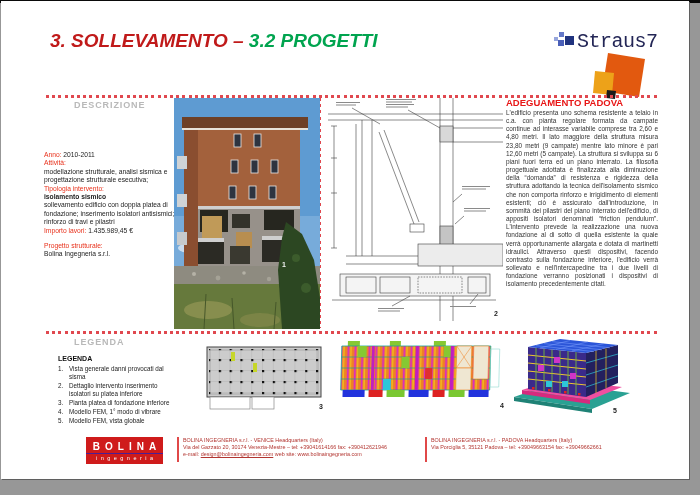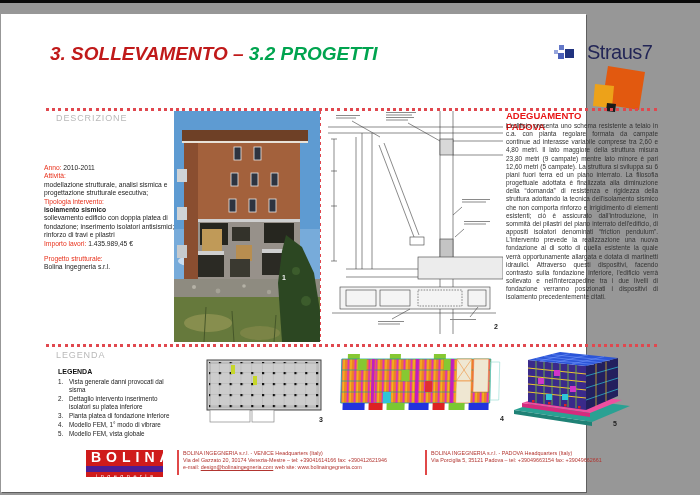--- a/index.html
+++ b/index.html
@@ -6,7 +6,7 @@
   body{font-family:"Liberation Sans",sans-serif;background:#fff;}
   #stage{position:relative;width:700px;height:495px;background:#979797;overflow:hidden;}
   #topband{position:absolute;left:0;top:0;width:700px;height:3px;background:#0a0a0a;}
-  #slide{position:absolute;left:1px;top:14px;width:585px;height:478px;background:#ffffff;box-shadow:1px 1px 0 #5f5f5f;}
+  #slide{position:absolute;left:1px;top:1px;width:688px;height:478px;background:#ffffff;box-shadow:1px 1px 0 #5f5f5f;}
   .abs{position:absolute;}
   
   .title{left:49px;top:29px;font-size:19px;font-weight:bold;font-style:italic;white-space:nowrap;}

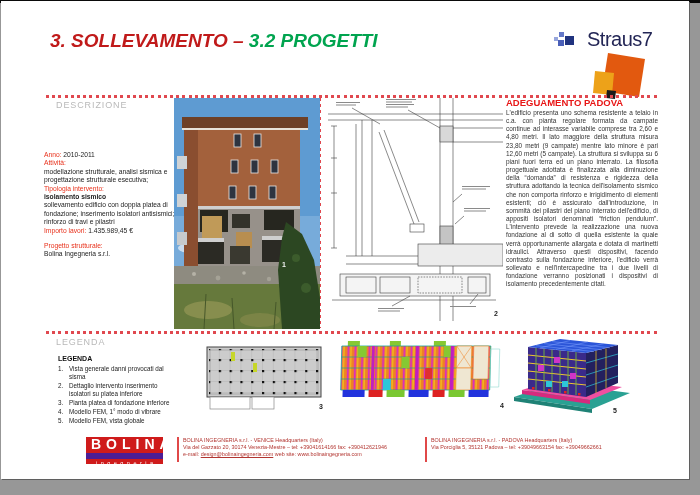--- a/index.html
+++ b/index.html
@@ -13,7 +13,7 @@
   .title .red{color:#c01a1a;}
   .title .green{color:#00a44f;}
   
-  .brand{left:552px;top:27px;display:flex;align-items:flex-start;gap:12px;}
+  .brand{left:552px;top:27px;display:flex;align-items:center;gap:2px;font-family:Liberation Mono, monospace;}
   .brand-text{font-size:20px;color:#232656;letter-spacing:-0.5px;}
   
   .dotline{height:2.6px;background:repeating-linear-gradient(90deg,#e0484f 0 3px,transparent 3px 6.2px);}

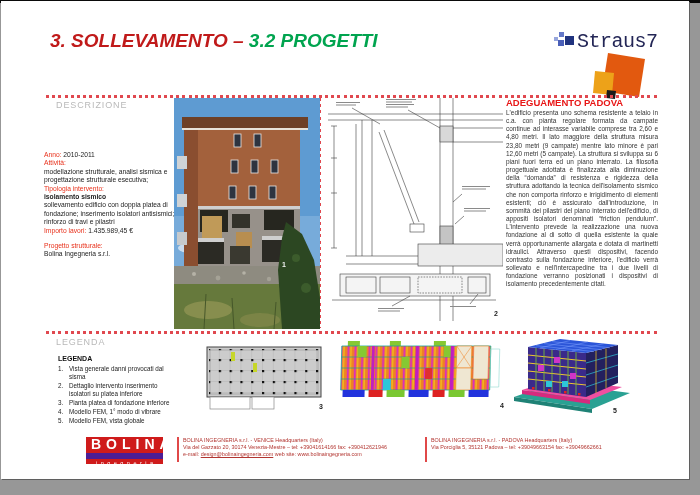--- a/index.html
+++ b/index.html
@@ -19,7 +19,7 @@
   .dotline{height:2.6px;background:repeating-linear-gradient(90deg,#e0484f 0 3px,transparent 3px 6.2px);}
   .vdotline{width:2.2px;background:repeating-linear-gradient(180deg,#e0484f 0 3px,transparent 3px 6.2px);}
   
-  .section-h{color:#b9b9b9;font-size:9px;font-weight:normal;letter-spacing:0.9px;}
+  .section-h{color:#b9b9b9;font-size:9px;font-weight:bold;letter-spacing:0.9px;margin-left:18px;}
   
   .desc{left:43px;top:150px;width:131px;font-size:6.7px;line-height:8.4px;color:#222;}
   .desc .rlab{color:#e8301a;}

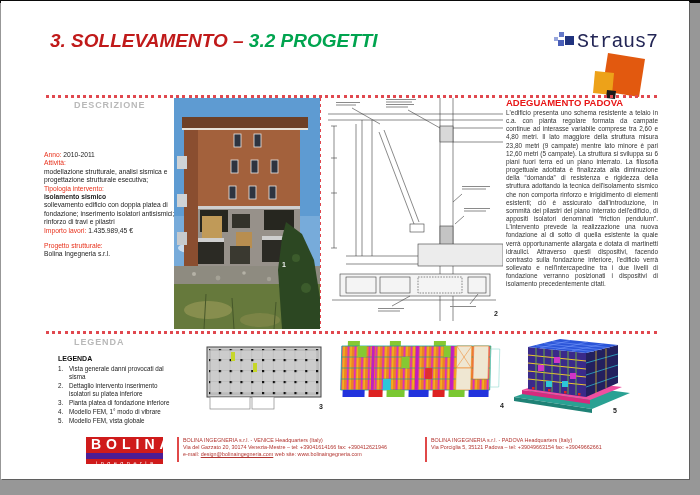--- a/index.html
+++ b/index.html
@@ -38,7 +38,7 @@
   .figlabel{font-size:7px;color:#222;font-weight:bold;}
   
   .blogo{left:85px;top:436px;width:77px;height:27px;background:#cf1b1b;color:#fff;text-align:center;display:flex;flex-direction:column;justify-content:center;}
-  .blogo .l1{font-size:14px;font-weight:bold;letter-spacing:5px;text-indent:5px;border-bottom:6px solid #4c1d95;padding-bottom:1px;}
+  .blogo .l1{font-size:10px;font-weight:bold;letter-spacing:5px;text-indent:5px;border-bottom:1px solid #4c1d95;padding-bottom:1px;}
   .blogo .l2{font-size:5.5px;letter-spacing:3.5px;text-indent:3.5px;padding-top:1px;}
   .vrule{width:2px;height:25px;background:#e04848;}
   .addr{font-size:5.4px;line-height:6.9px;color:#b23530;white-space:nowrap;}

